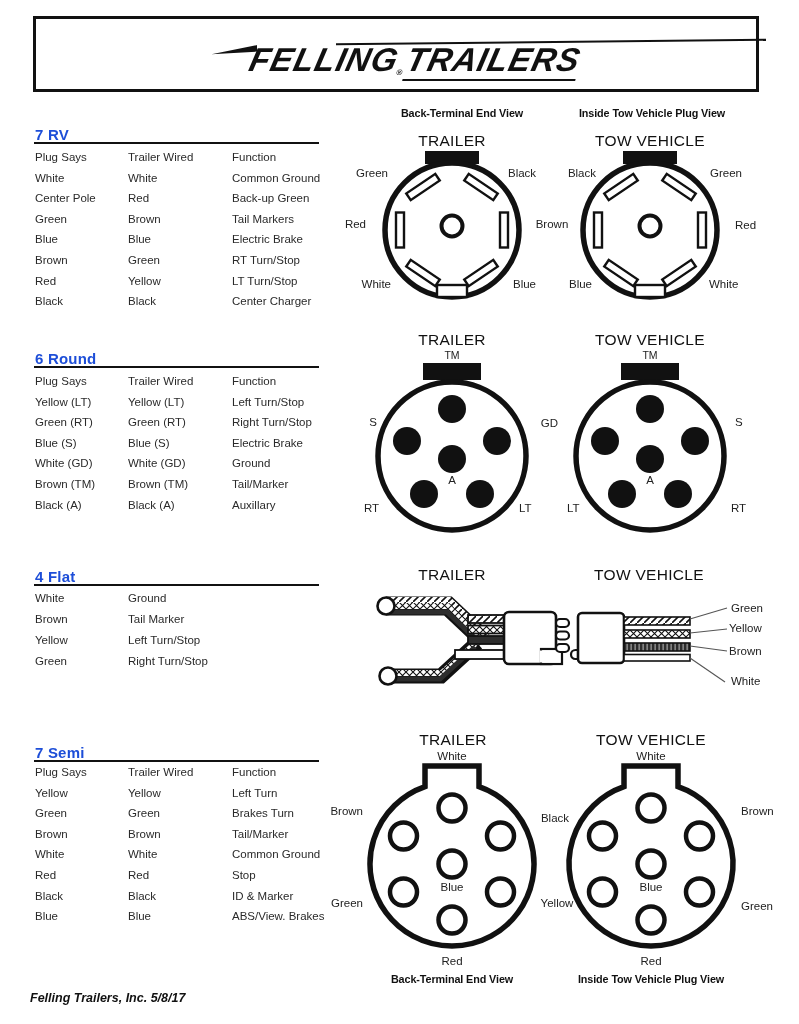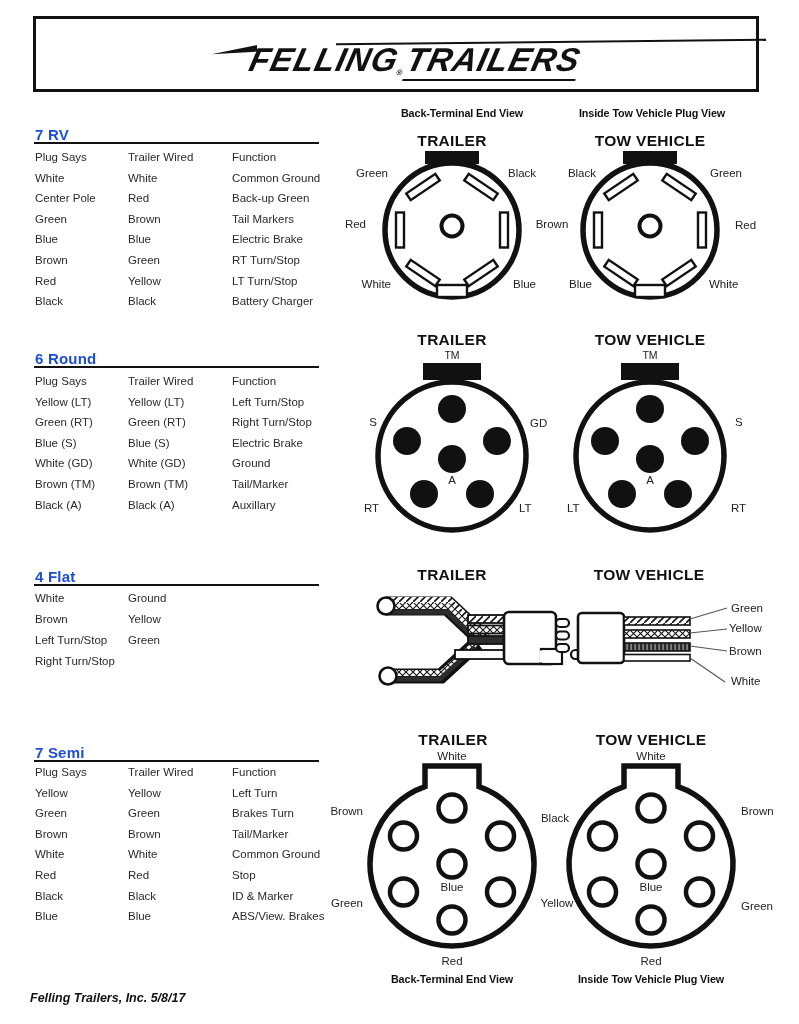--- a/index.html
+++ b/index.html
@@ -26,7 +26,7 @@
   .cell{white-space:nowrap;}
   
   .view-cap{position:absolute;text-align:center;font-size:10.8px;font-weight:700;color:#111;letter-spacing:-0.1px;}
-  .conn-title{position:absolute;text-align:center;font-size:15.5px;font-weight:700;color:#111;letter-spacing:.3px;}
+  .conn-title{position:absolute;text-align:center;font-size:15.5px;font-weight:400;color:#111;letter-spacing:.3px;}
   .lbl{position:absolute;font-size:11.5px;color:#222;white-space:nowrap;}
   .sm{font-size:10.5px;}
   .dia{position:absolute;}

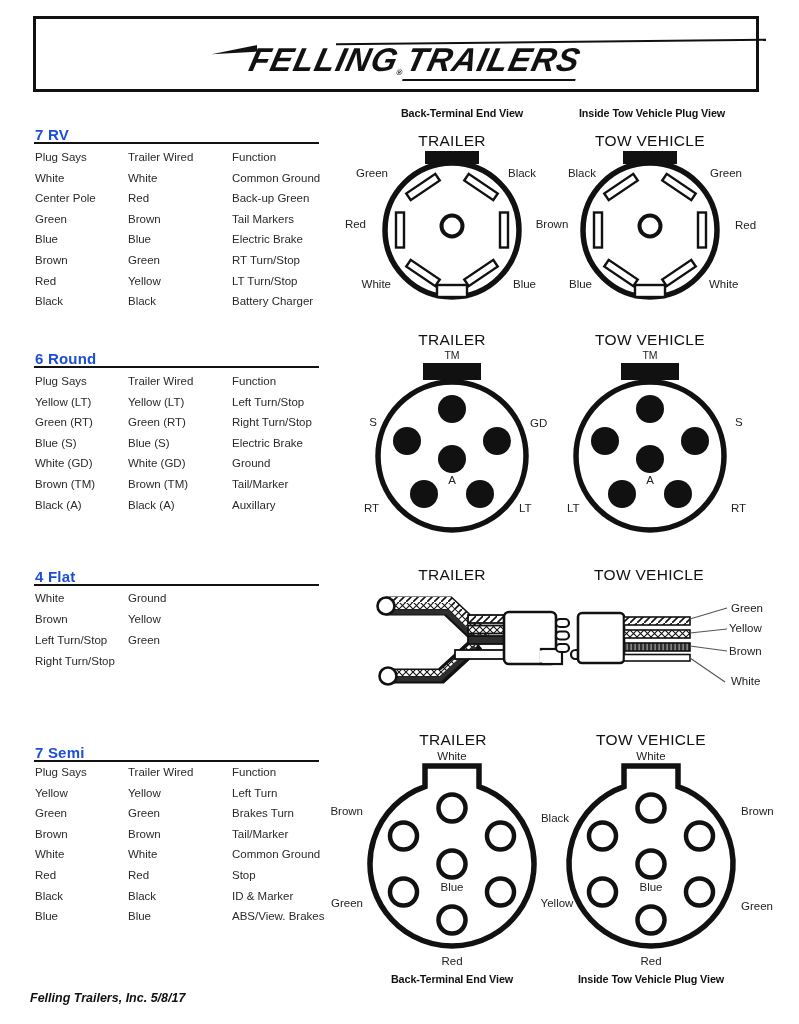--- a/index.html
+++ b/index.html
@@ -70,7 +70,7 @@
       <span class="cell">LT Turn/Stop</span>
       <span class="cell">Black</span>
       <span class="cell">Black</span>
-      <span class="cell">Battery Charger</span>
+      <span class="cell">Center Charger</span>
     </div>
 
   <div class="view-cap" style="left:382px;top:107px;width:160px">Back-Terminal End View</div>

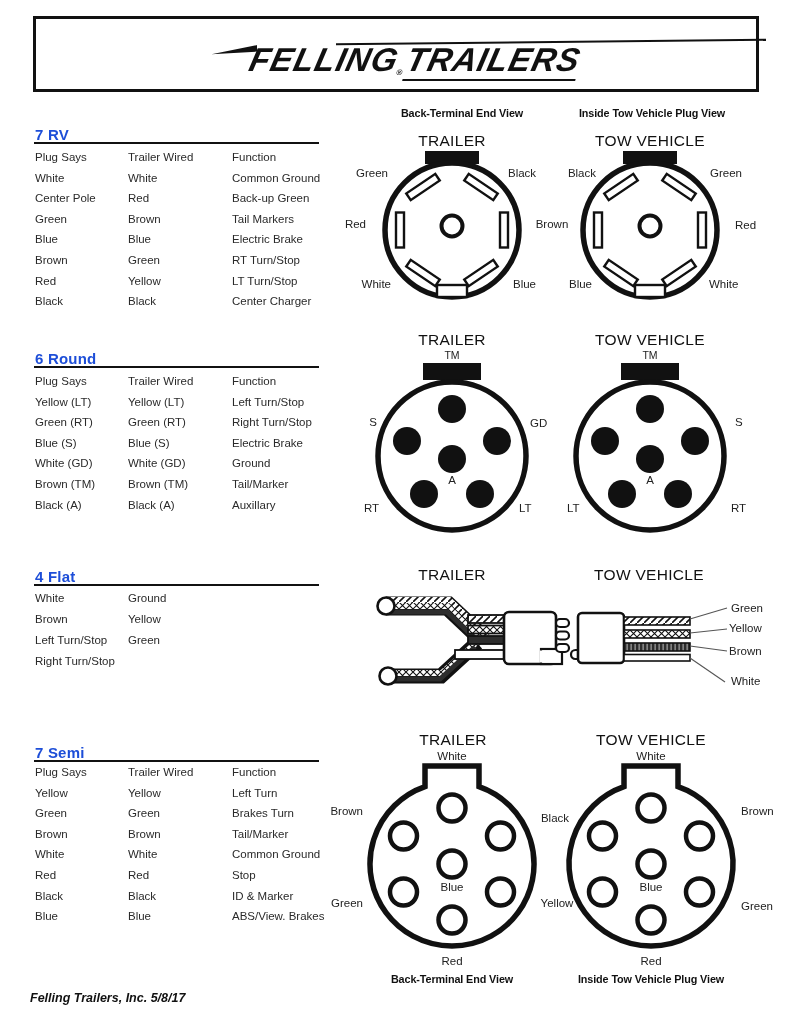--- a/index.html
+++ b/index.html
@@ -182,7 +182,7 @@
   <div class="lbl sm" style="left:427px;top:349px;width:50px;text-align:center">TM</div>
   <div class="lbl sm" style="left:625px;top:349px;width:50px;text-align:center">TM</div>
   <div class="lbl" style="left:347px;top:416px;width:30px;text-align:right">S</div>
-  <div class="lbl" style="left:530px;top:417px;width:44px;text-align:left">GD</div>
+  <div class="lbl" style="left:514px;top:417px;width:44px;text-align:right">GD</div>
   <div class="lbl" style="left:735px;top:416px;width:30px">S</div>
   <div class="lbl" style="left:344px;top:502px;width:35px;text-align:right">RT</div>
   <div class="lbl" style="left:519px;top:502px;width:35px">LT</div>

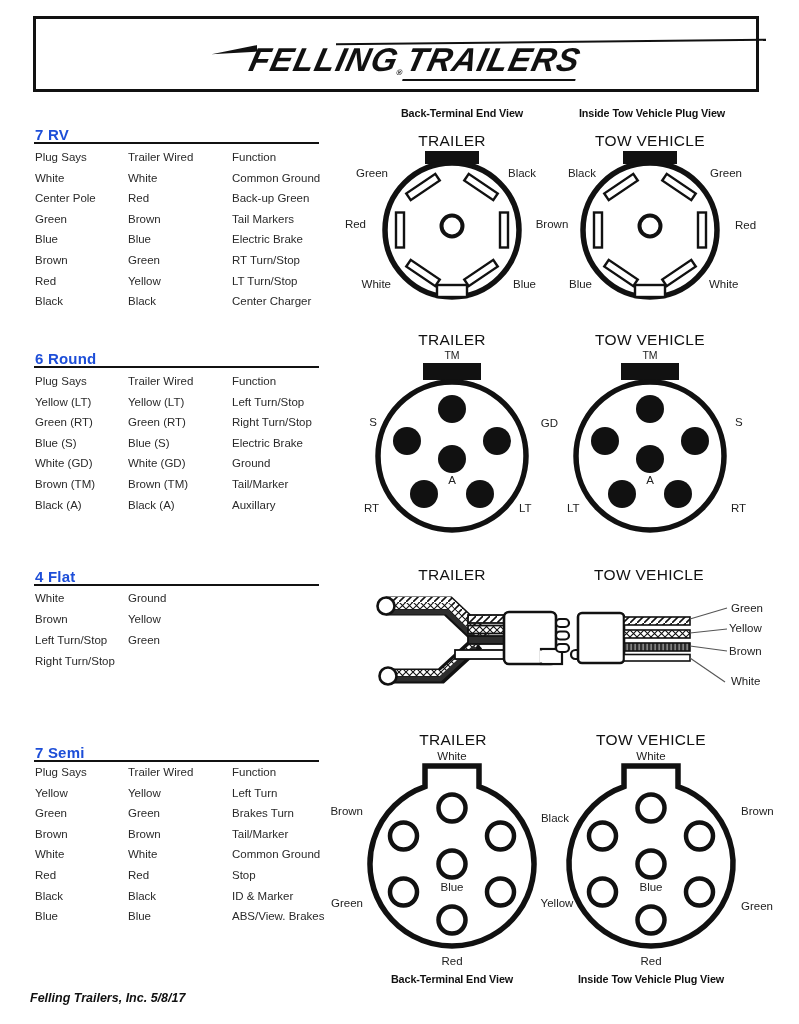--- a/index.html
+++ b/index.html
@@ -197,6 +197,7 @@
       <span class="cell">White</span>
       <span class="cell">Ground</span>
       <span class="cell">Brown</span>
+      <span class="cell">Tail Marker</span>
       <span class="cell">Yellow</span>
       <span class="cell">Left Turn/Stop</span>
       <span class="cell">Green</span>

